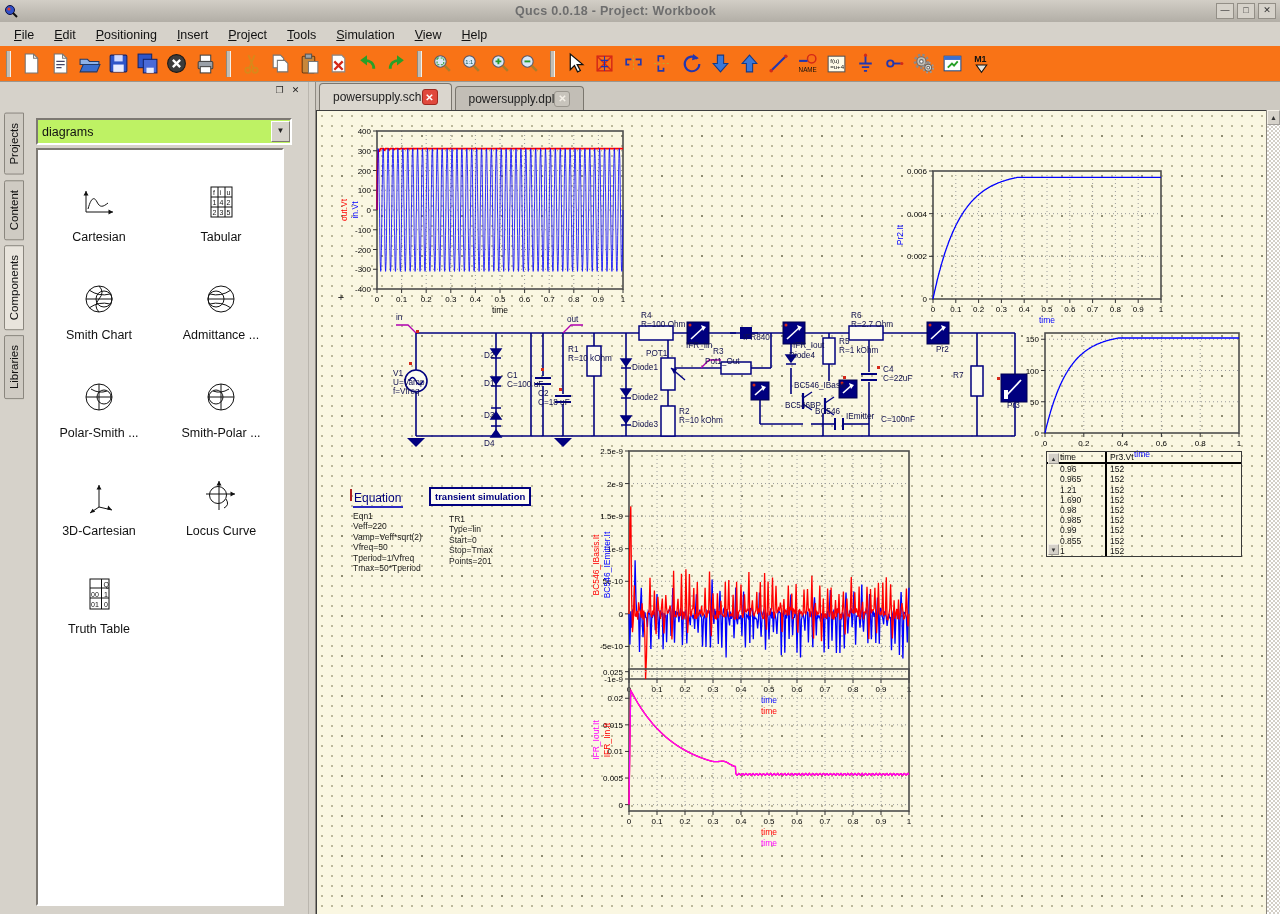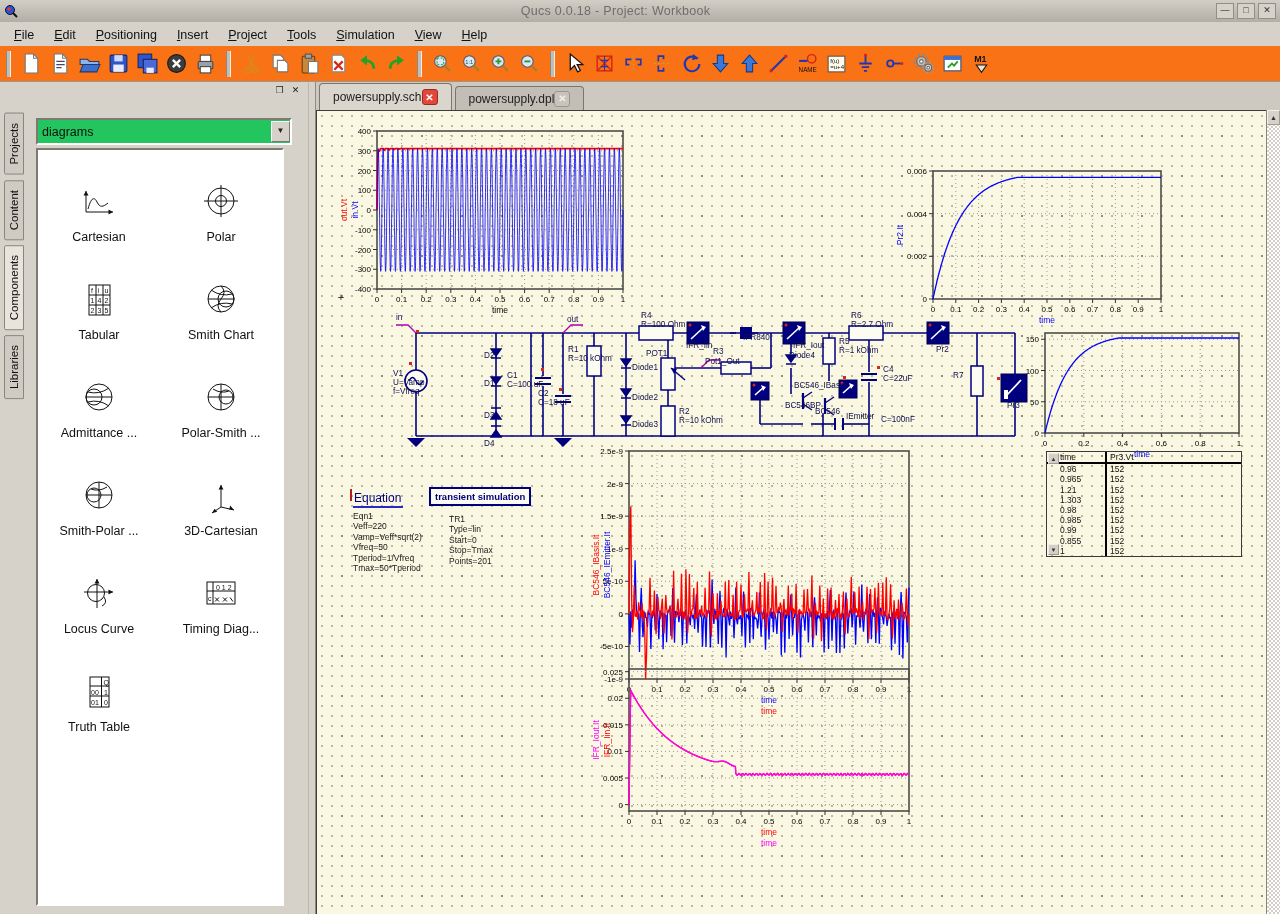--- a/index.html
+++ b/index.html
@@ -10,7 +10,7 @@
   
   #titlebar{left:0;top:0;width:1280px;height:22px;
     background:linear-gradient(#d2cec6,#b2aea6);display:flex;align-items:center;padding:0 4px;box-sizing:border-box}
-  #titlebar .ttl{flex:1;text-align:center;font-weight:normal;font-size:12.5px;color:#6e6e6e;letter-spacing:.3px}
+  #titlebar .ttl{flex:1;text-align:center;font-weight:bold;font-size:12.5px;color:#6e6e6e;letter-spacing:.3px}
   .wbtn{width:16px;height:14px;margin-left:3px;background:#d6d2ca;border:1px solid #938f87;
         font-size:9px;line-height:12px;text-align:center;color:#333}
 

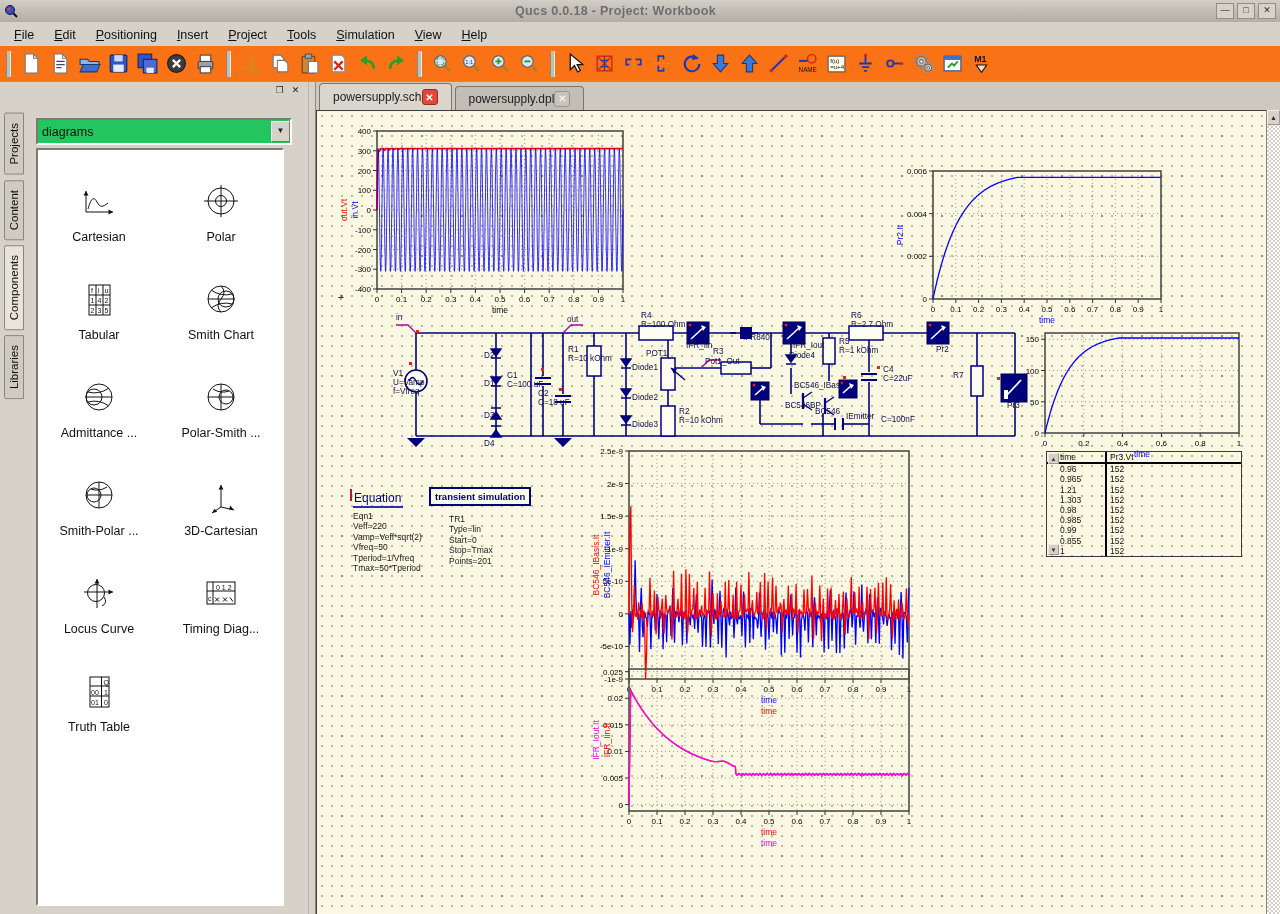--- a/index.html
+++ b/index.html
@@ -36,7 +36,7 @@
      padding:9px 3px;margin:5px 0 5px 2px;text-align:center}
   .side-tab.sel{background:#e8e4dc}
   #side-panel{position:absolute;left:34px;top:18px;width:264px;height:810px}
-  #combo{position:absolute;left:2px;top:18px;width:256px;height:27px;background:#22c55e;
+  #combo{position:absolute;left:2px;top:18px;width:256px;height:27px;background:#bef264;
      border:2px solid;border-color:#7d7973 #fff #fff #7d7973;box-sizing:border-box;display:flex;align-items:center}
   #combo .val{flex:1;font-size:12.5px;padding-left:4px}
   #combo .drop{width:17px;height:19px;background:#d6d2ca;border:1px solid;border-color:#fff #7d7973 #7d7973 #fff;

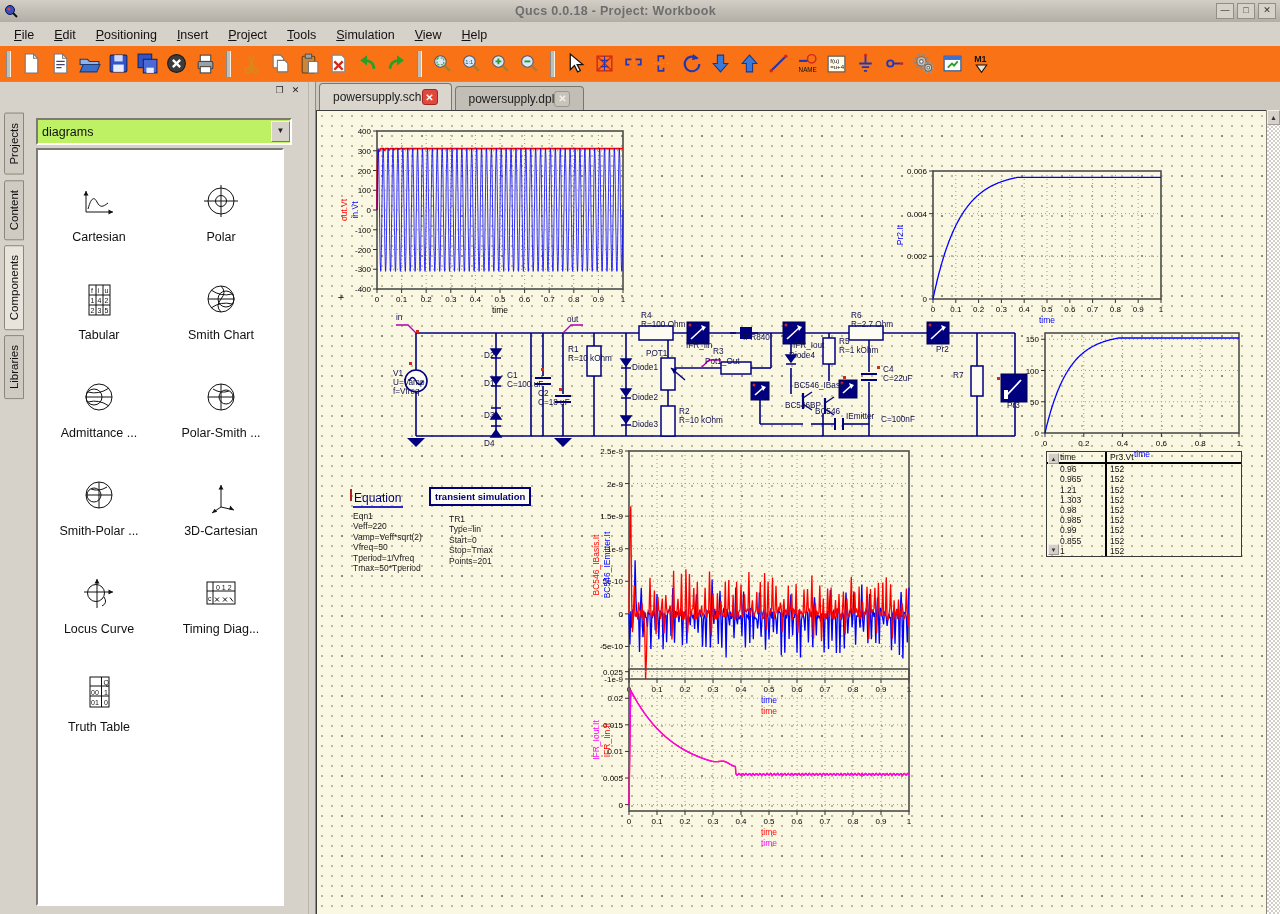--- a/index.html
+++ b/index.html
@@ -359,14 +359,6 @@
             <path d="M11 25c3-11 6-13 9-7s6 5 11 1" fill="none" stroke="#111"></path>
           </svg>
           <span>Cartesian</span>
-        </div>
-        <div class="comp-item">
-          <svg width="44" height="36" viewBox="0 0 44 36">
-            <circle cx="22" cy="17" r="13" fill="none" stroke="#111"></circle>
-            <circle cx="22" cy="17" r="5.5" fill="none" stroke="#111"></circle>
-            <path d="M5 17h34M22 1v32" stroke="#111"></path>
-          </svg>
-          <span>Polar</span>
         </div>
         <div class="comp-item">
           <svg width="44" height="36" viewBox="0 0 44 36">

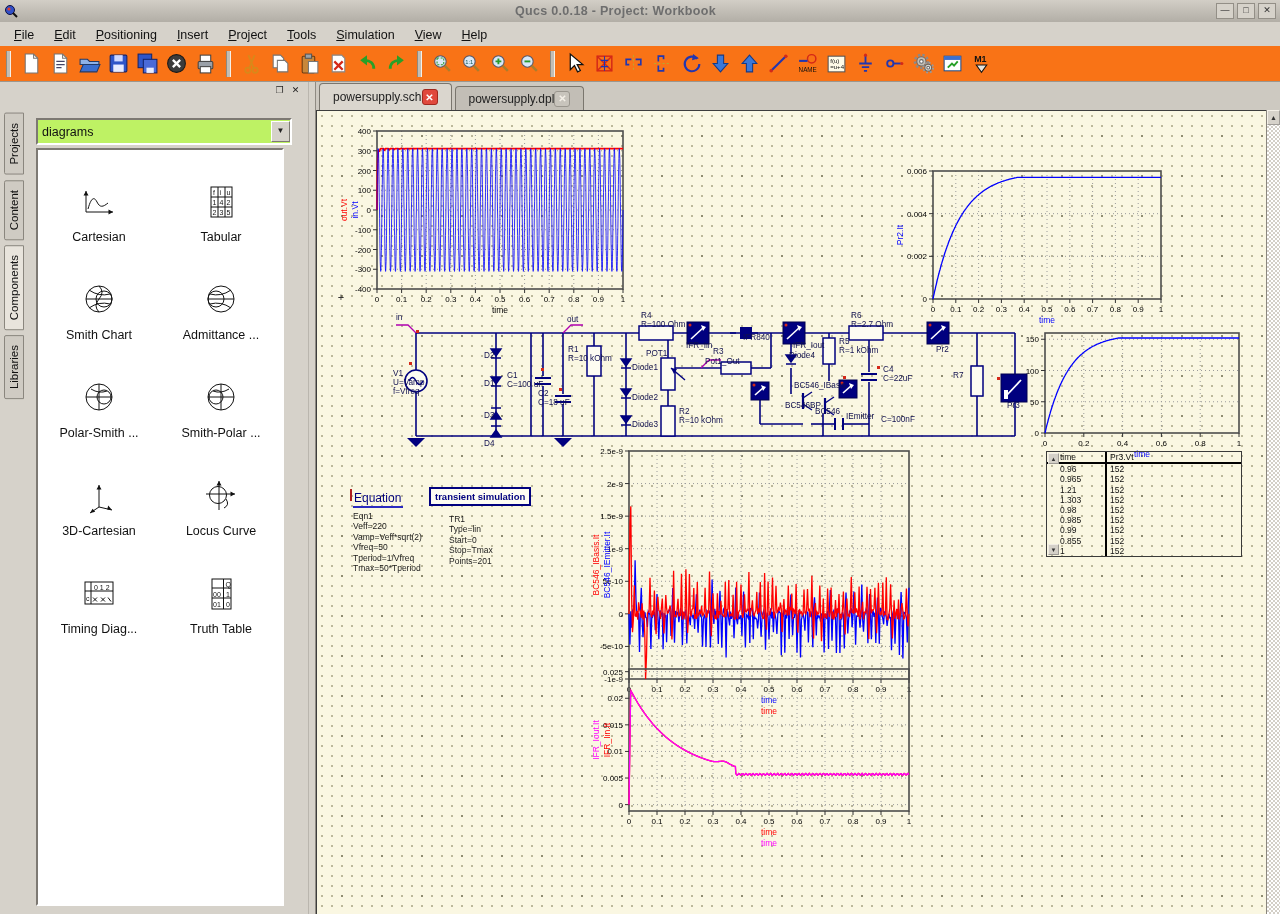--- a/index.html
+++ b/index.html
@@ -929,7 +929,7 @@
               <td>152</td>
             </tr>
             <tr>
-              <td class="c1">1.303</td>
+              <td class="c1">1.690</td>
               <td>152</td>
             </tr>
             <tr>

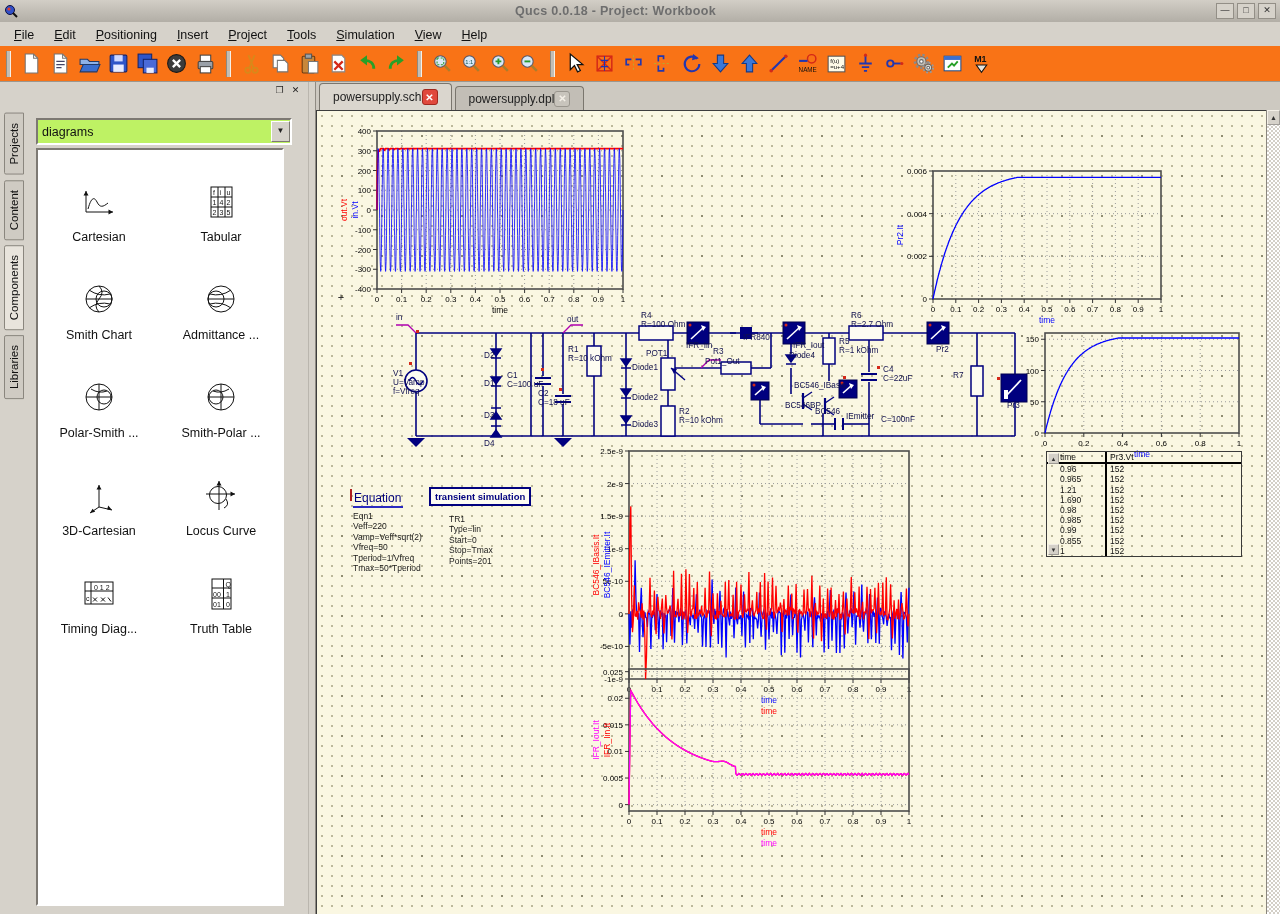--- a/index.html
+++ b/index.html
@@ -427,16 +427,6 @@
             <path d="M27 21q4 6-2 9" fill="none" stroke="#111"></path>
           </svg>
           <span>Locus Curve</span>
-        </div>
-        <div class="comp-item">
-          <svg width="44" height="36" viewBox="0 0 44 36">
-            <rect x="8" y="6" width="28" height="22" fill="#fff" stroke="#111"></rect>
-            <path d="M8 15h28M14 6v22" stroke="#111"></path>
-            <text x="17" y="13.5" font-size="7" fill="#111">0 1 2</text>
-            <text x="9" y="25" font-size="7" fill="#111">c</text>
-            <path d="M16 21.5l4 4m0-4l-4 4M24 21.5l4 4m0-4l-4 4M31 21.5l3 4" stroke="#111" fill="none"></path>
-          </svg>
-          <span>Timing Diag...</span>
         </div>
         <div class="comp-item">
           <svg width="44" height="36" viewBox="0 0 44 36">

